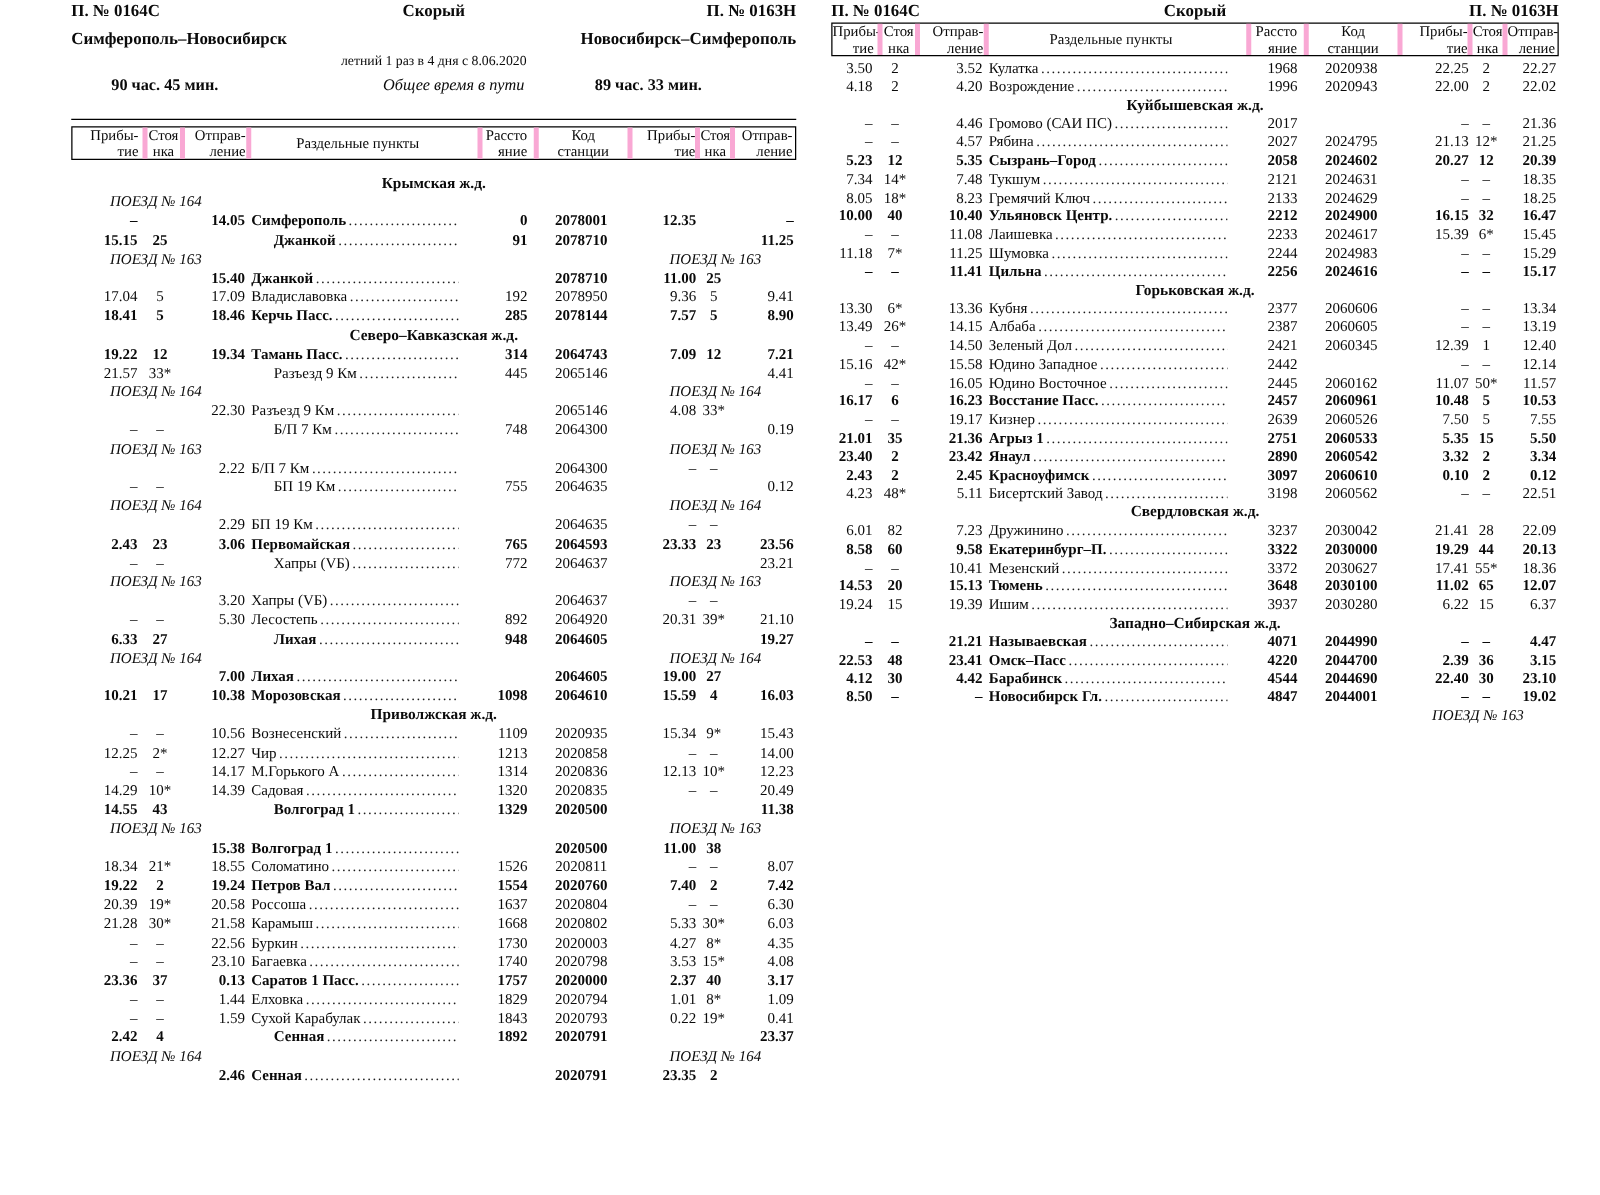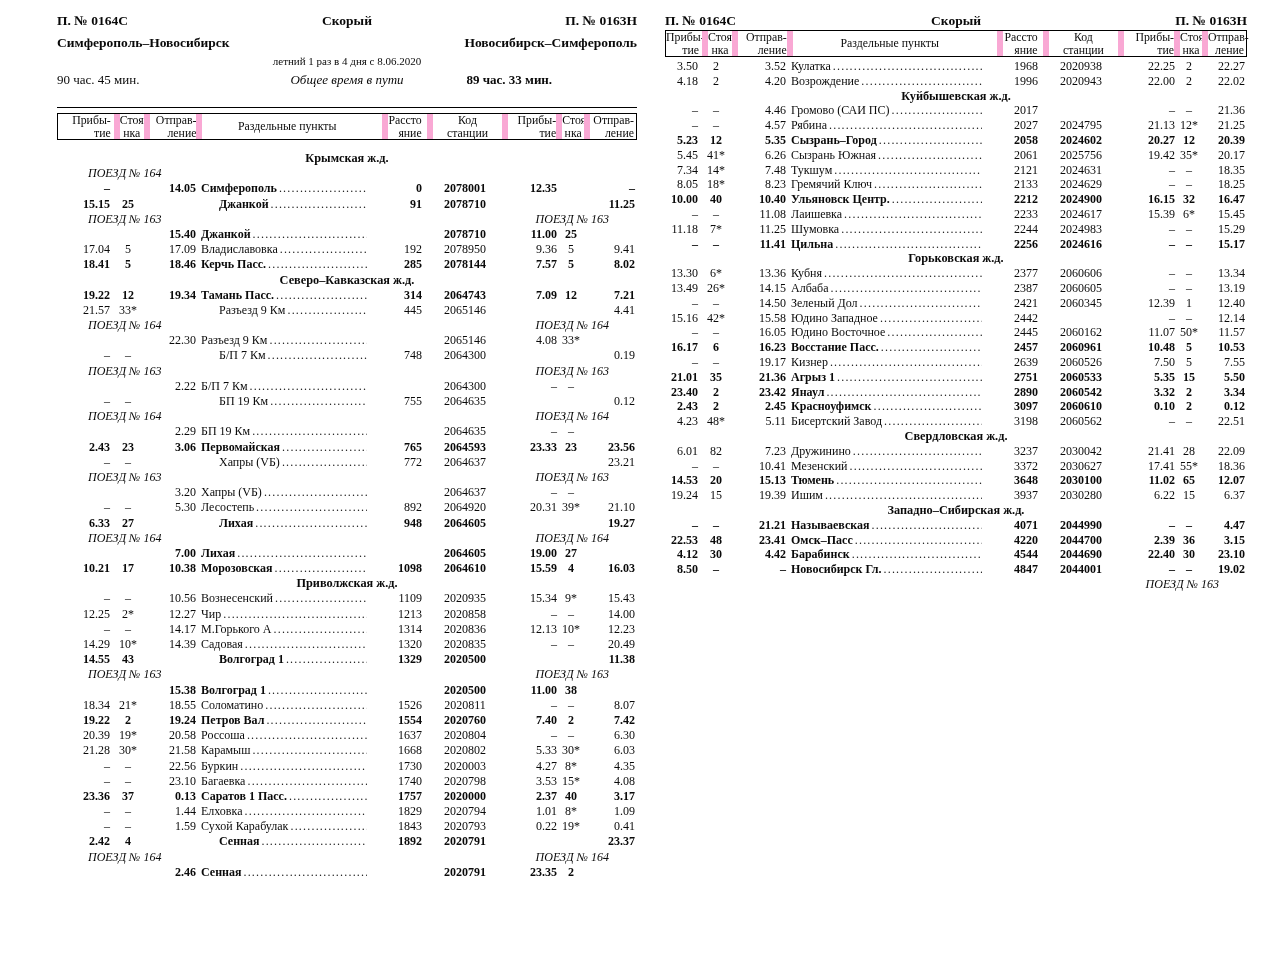--- a/index.html
+++ b/index.html
@@ -7,7 +7,7 @@
     width:1280px;height:956px;position:relative;overflow:hidden;
     font-family:"Liberation Serif","DejaVu Serif",serif;color:#0a0a0a;
   }
-  .page{position:absolute;top:0;padding-top:12px;box-sizing:content-box;}
+  .page{position:absolute;top:0;padding-top:0;box-sizing:content-box;}
   .pl{left:57px;width:580px;}
   .pr{left:665px;width:582px;}
 

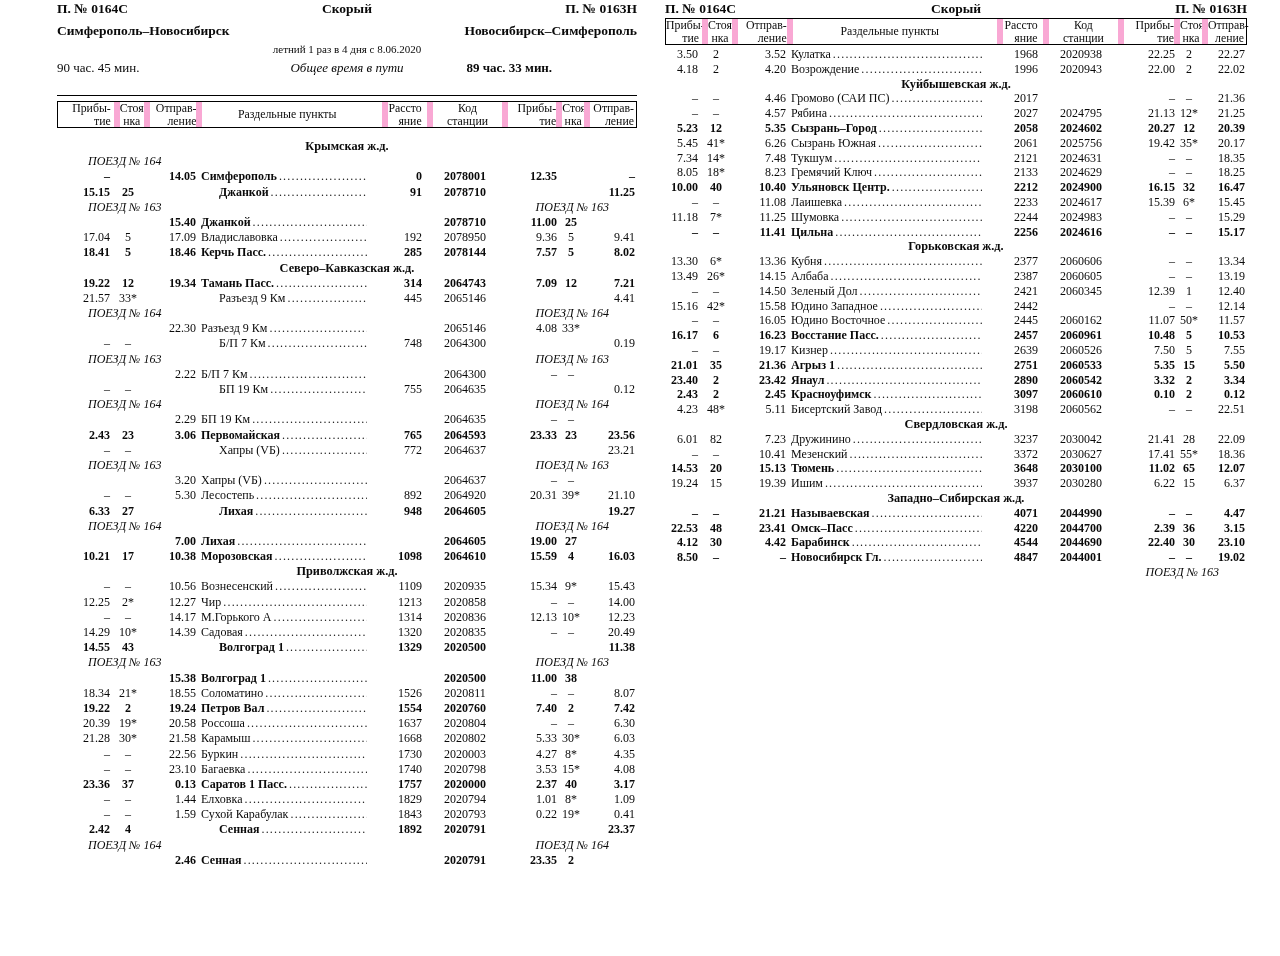--- a/index.html
+++ b/index.html
@@ -29,7 +29,7 @@
   .pl .thead{margin-top:5px;}
   .pr .thead{margin-top:1px;}
   .th{
-    box-sizing:border-box;border-left:6px solid #f9a8d4;
+    box-sizing:border-box;border-left:4px solid #f9a8d4;
     display:flex;flex-direction:column;justify-content:center;
     text-align:center;font-size:11.8px;line-height:12.2px;white-space:pre-line;
   }

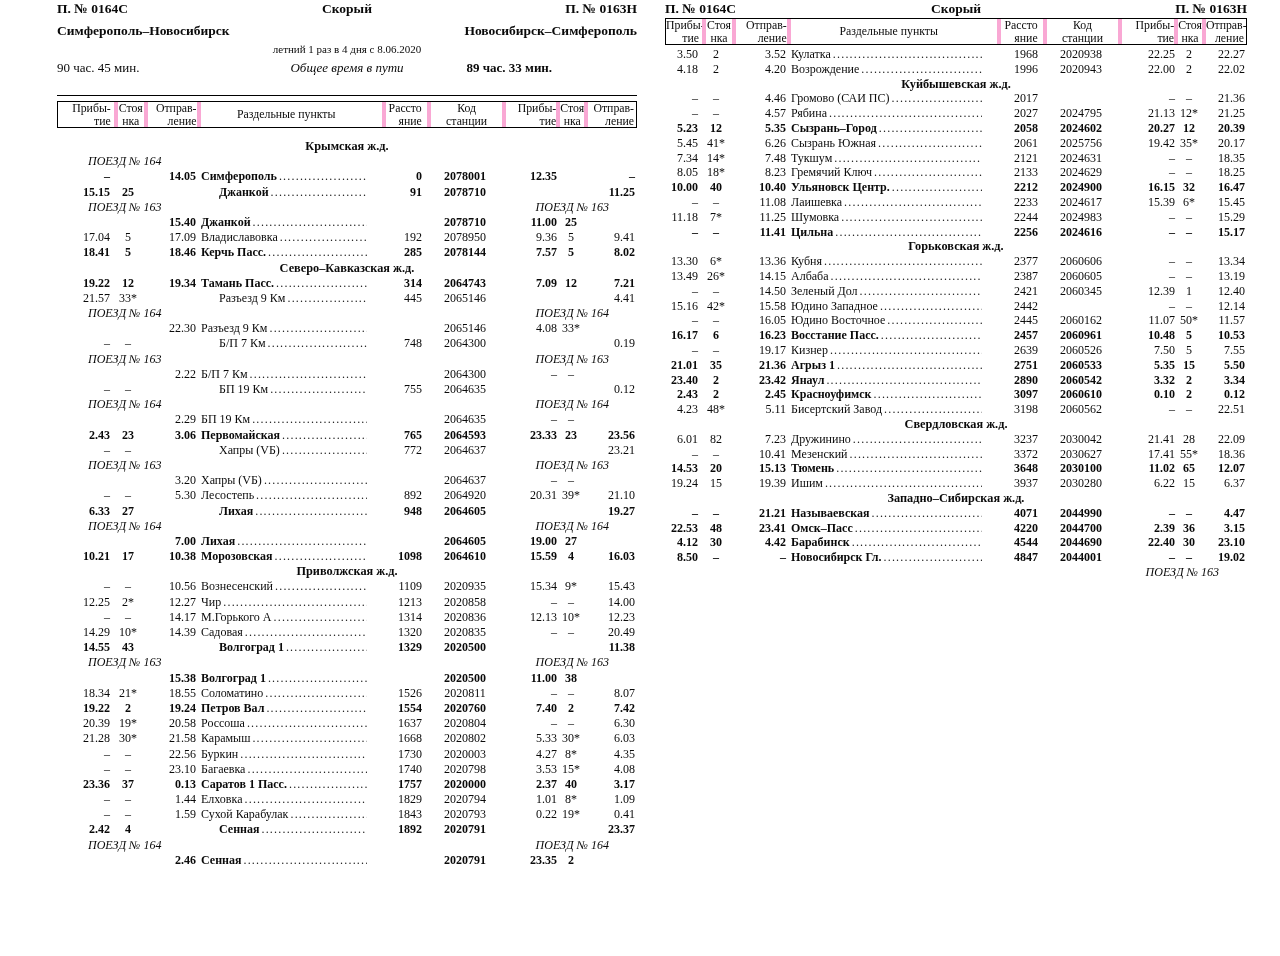--- a/index.html
+++ b/index.html
@@ -19,7 +19,7 @@
   .t2{display:flex;justify-content:space-between;font-weight:bold;font-size:13.5px;line-height:17px;margin-top:5px;}
   .t3{text-align:center;font-size:11px;line-height:15px;margin-top:3px;}
   .t4{display:flex;font-size:13px;line-height:17px;margin-top:2px;}
-  .t4 .tl{flex:1;font-weight:normal;}
+  .t4 .tl{flex:1;font-weight:bold;margin-left:32px;}
   .t4 .tc{flex:1.4;text-align:center;font-style:italic;}
   .t4 .trr{flex:1;text-align:left;font-weight:bold;}
 

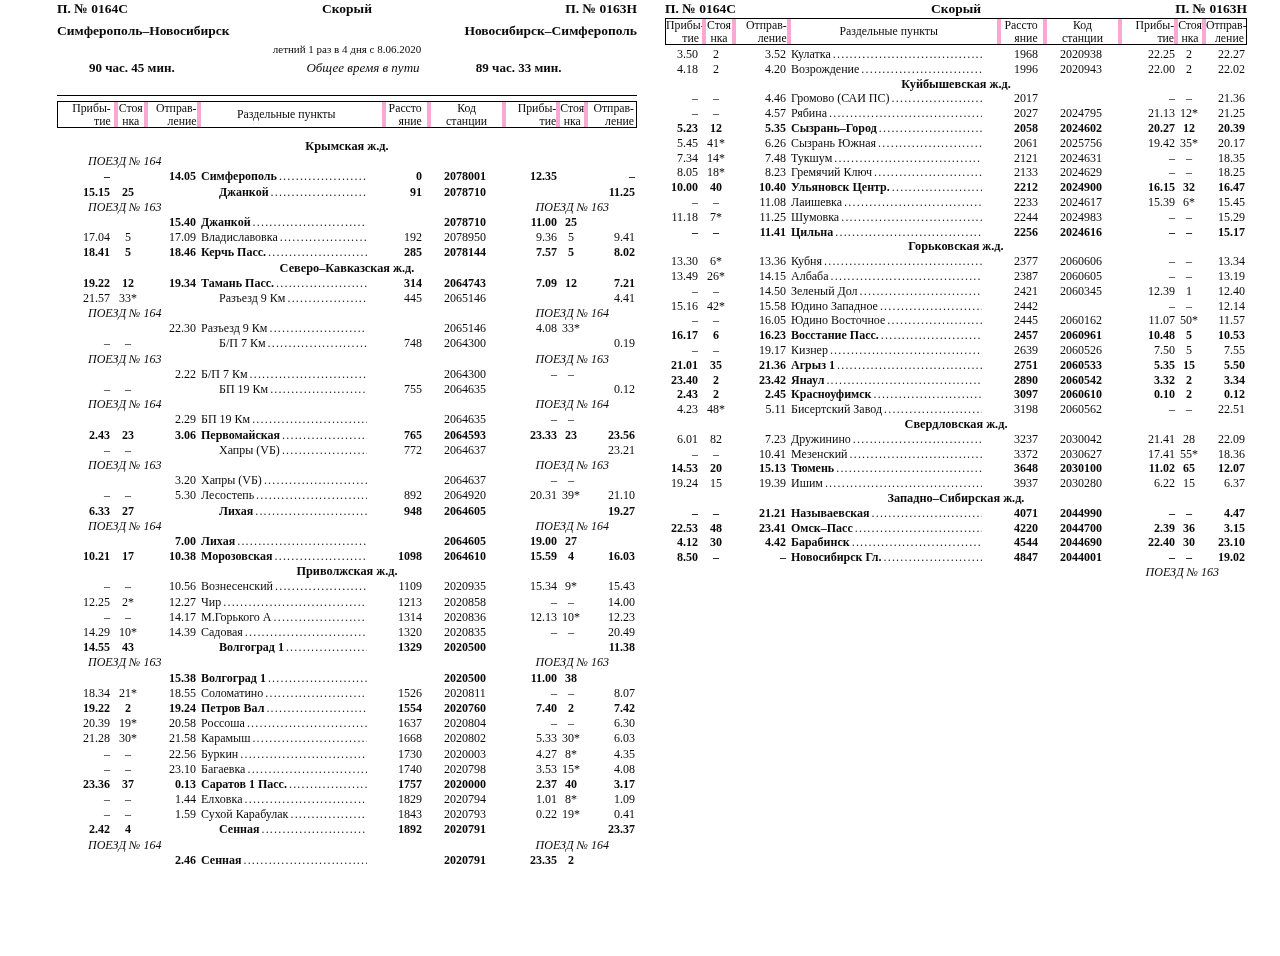--- a/index.html
+++ b/index.html
@@ -761,20 +761,6 @@
           <span class="td c9">20.39</span>
         </div>
         <div class="tr row">
-          <span class="td c1">5.45</span>
-          <span class="td c2">41*</span>
-          <span class="td c3">6.26</span>
-          <span class="td c4">
-            <span class="nm">Сызрань Южная</span>
-            <span class="dots"></span>
-          </span>
-          <span class="td c5">2061</span>
-          <span class="td c6">2025756</span>
-          <span class="td c7">19.42</span>
-          <span class="td c8">35*</span>
-          <span class="td c9">20.17</span>
-        </div>
-        <div class="tr row">
           <span class="td c1">7.34</span>
           <span class="td c2">14*</span>
           <span class="td c3">7.48</span>

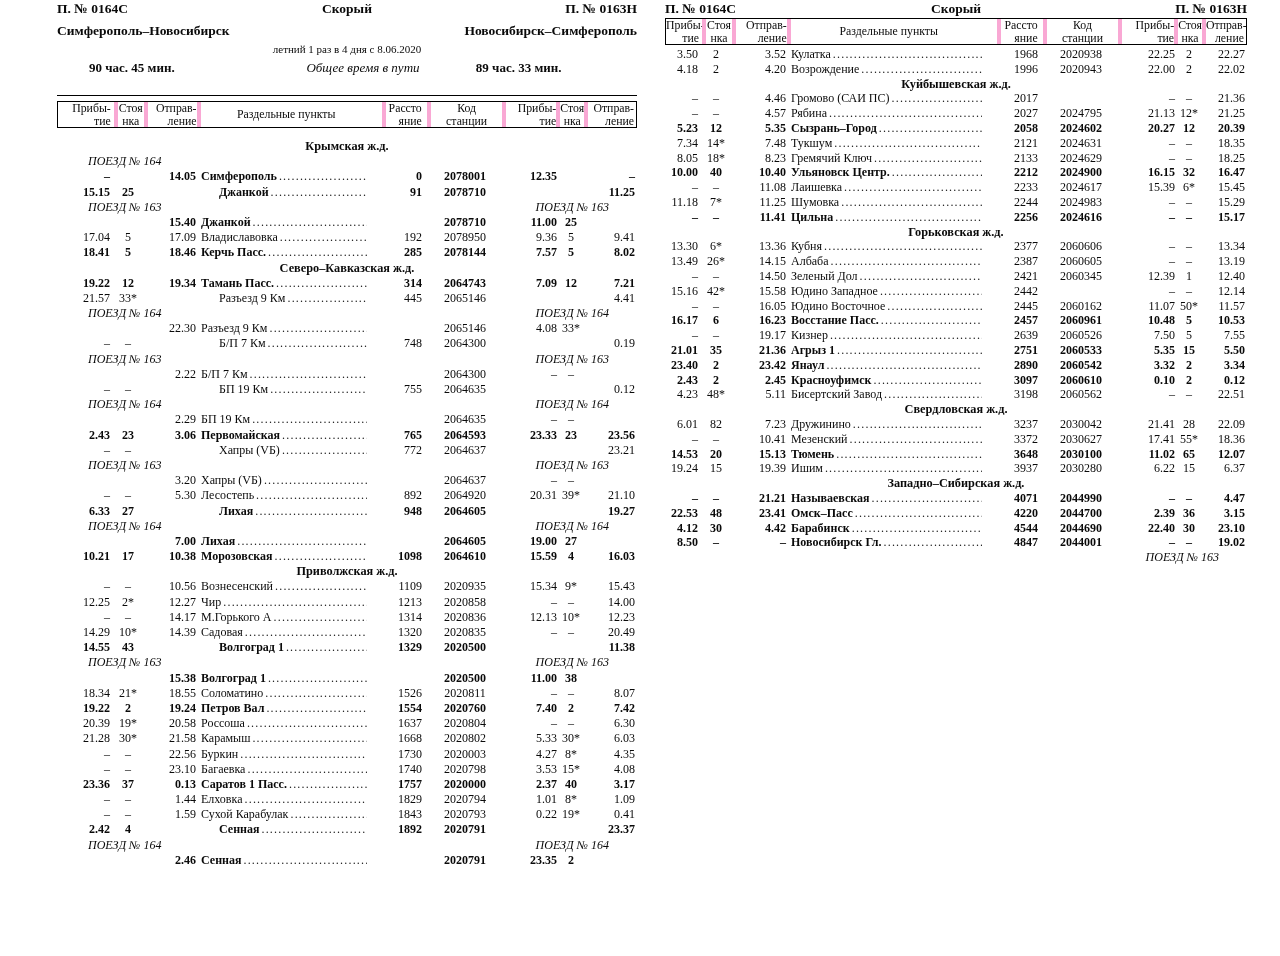--- a/index.html
+++ b/index.html
@@ -194,7 +194,7 @@
           <span class="td c6">2078144</span>
           <span class="td c7">7.57</span>
           <span class="td c8">5</span>
-          <span class="td c9">8.02</span>
+          <span class="td c9">8.90</span>
         </div>
         <div class="tr sec"><span>Северо–Кавказская ж.д.</span></div>
         <div class="tr row b">

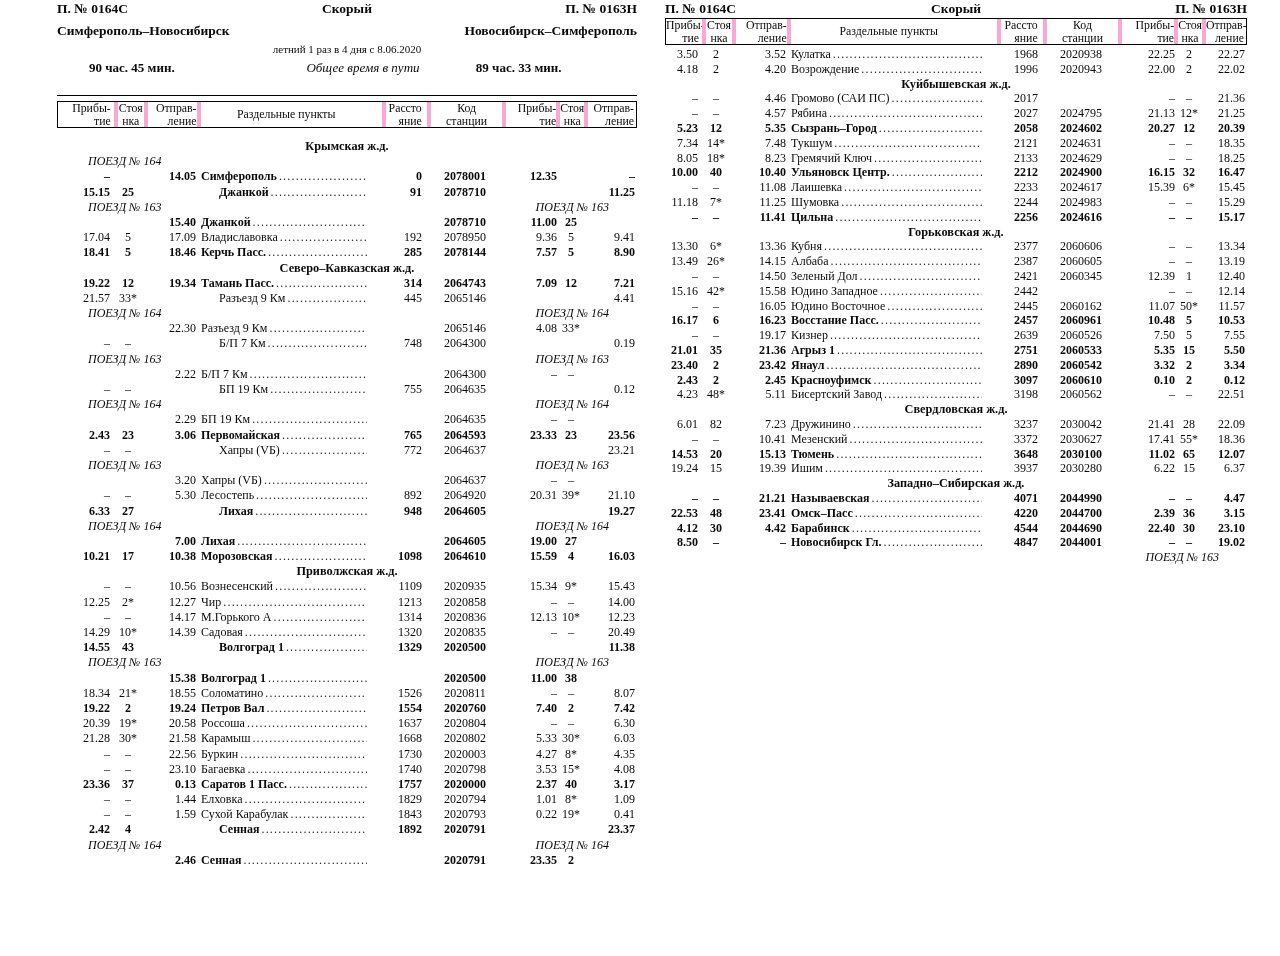--- a/index.html
+++ b/index.html
@@ -1014,6 +1014,20 @@
           <span class="td c8">28</span>
           <span class="td c9">22.09</span>
         </div>
+        <div class="tr row b">
+          <span class="td c1">8.58</span>
+          <span class="td c2">60</span>
+          <span class="td c3">9.58</span>
+          <span class="td c4">
+            <span class="nm">Екатеринбург–П.</span>
+            <span class="dots"></span>
+          </span>
+          <span class="td c5">3322</span>
+          <span class="td c6">2030000</span>
+          <span class="td c7">19.29</span>
+          <span class="td c8">44</span>
+          <span class="td c9">20.13</span>
+        </div>
         <div class="tr row">
           <span class="td c1">–</span>
           <span class="td c2">–</span>

